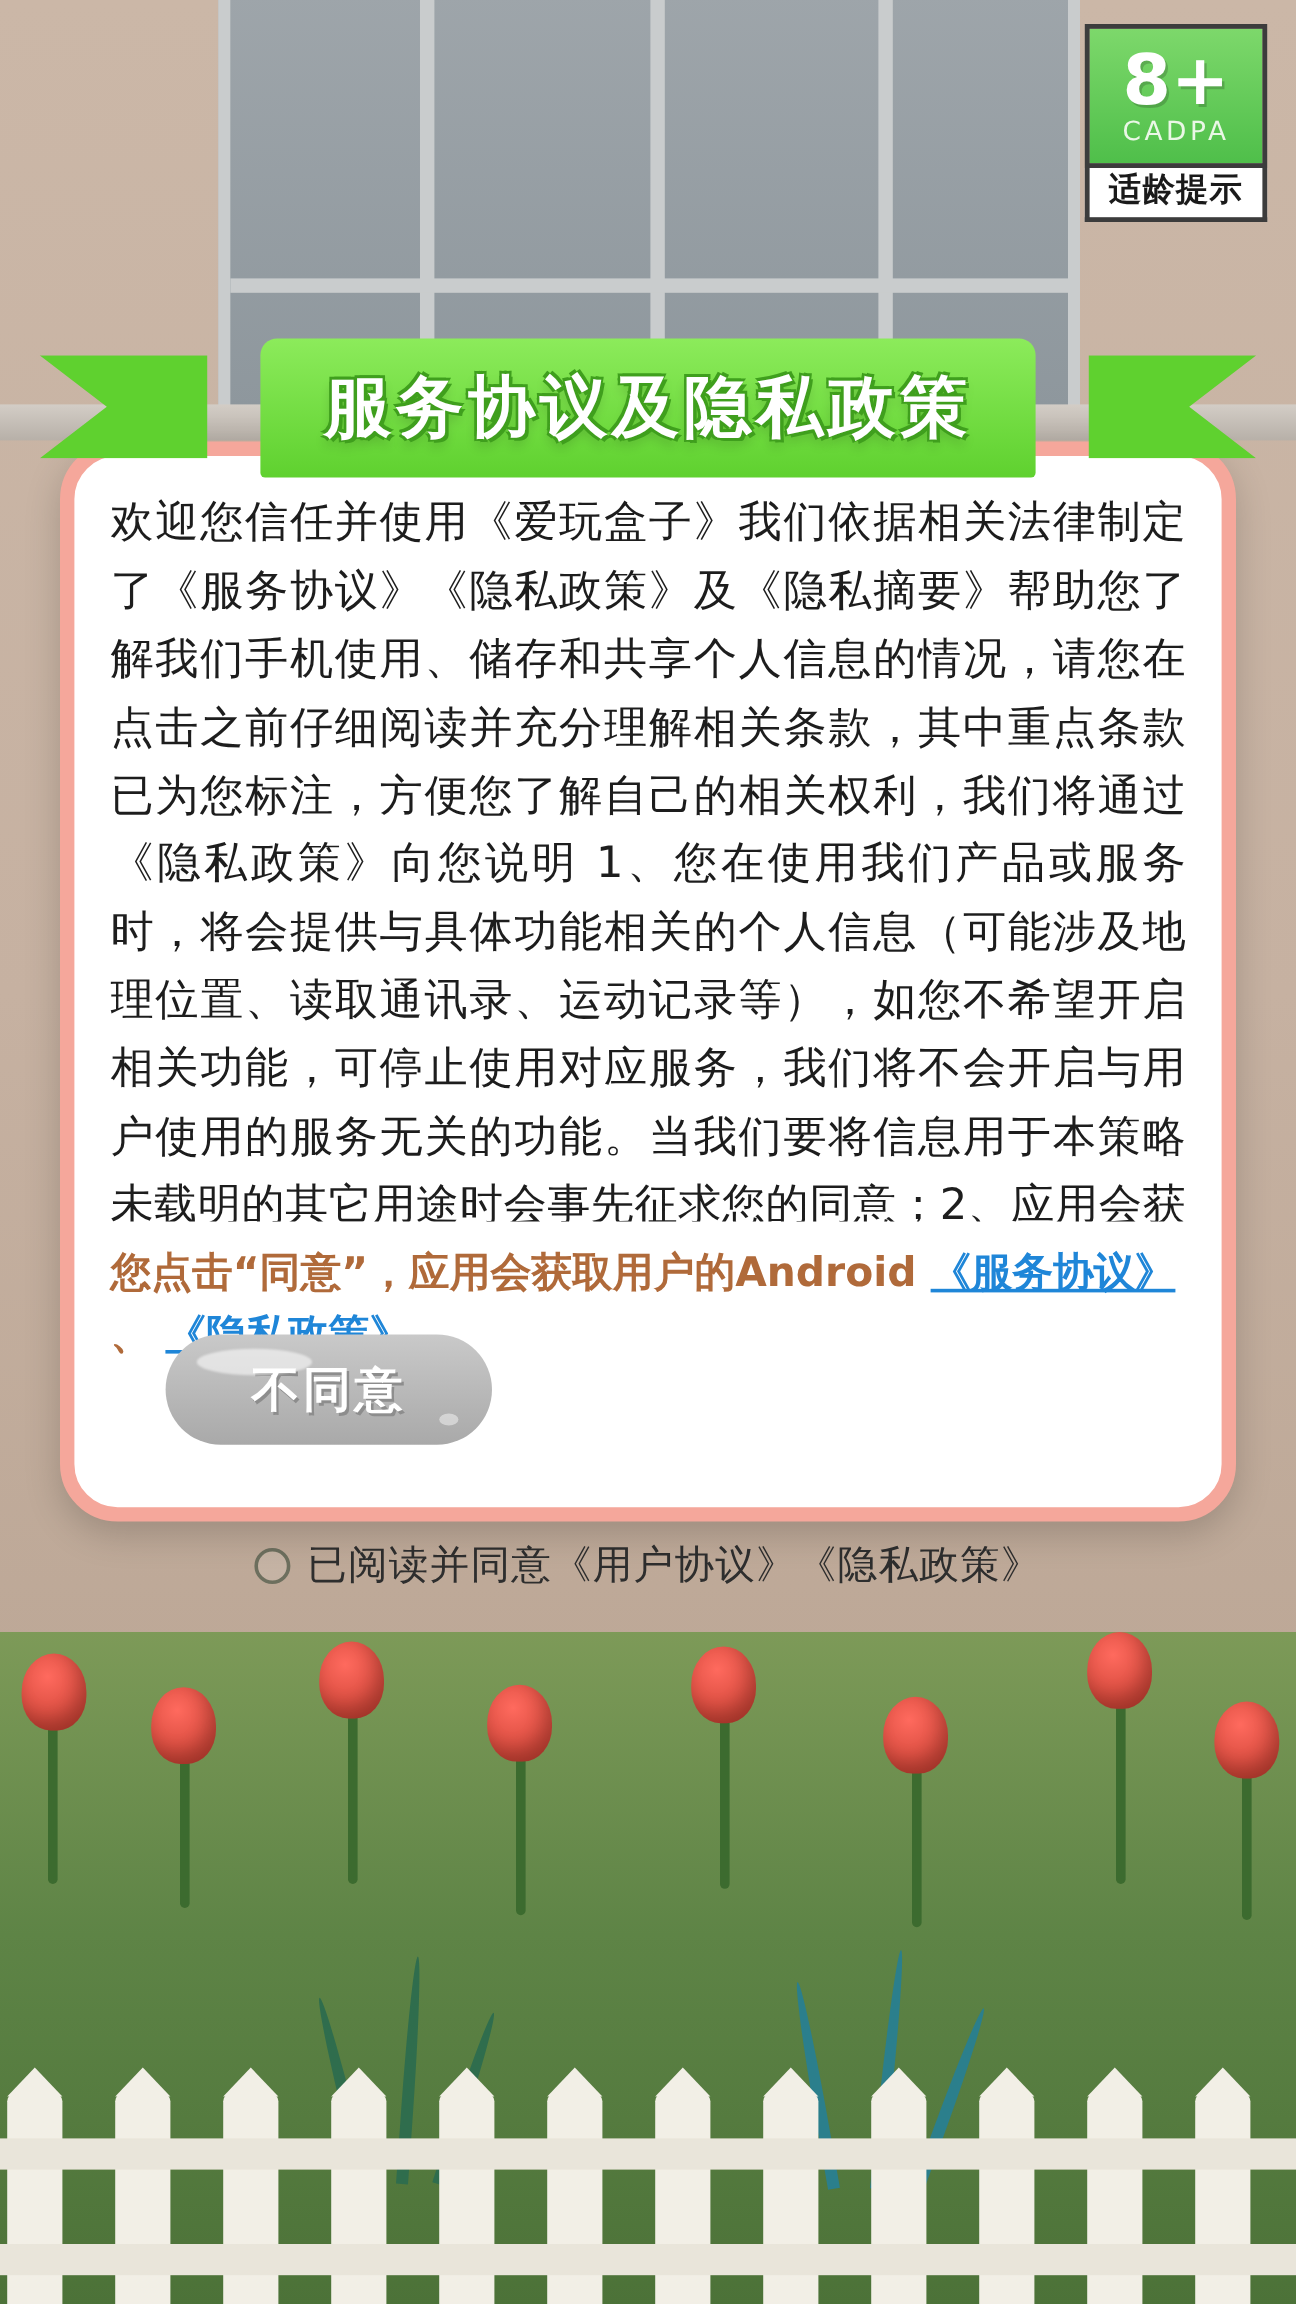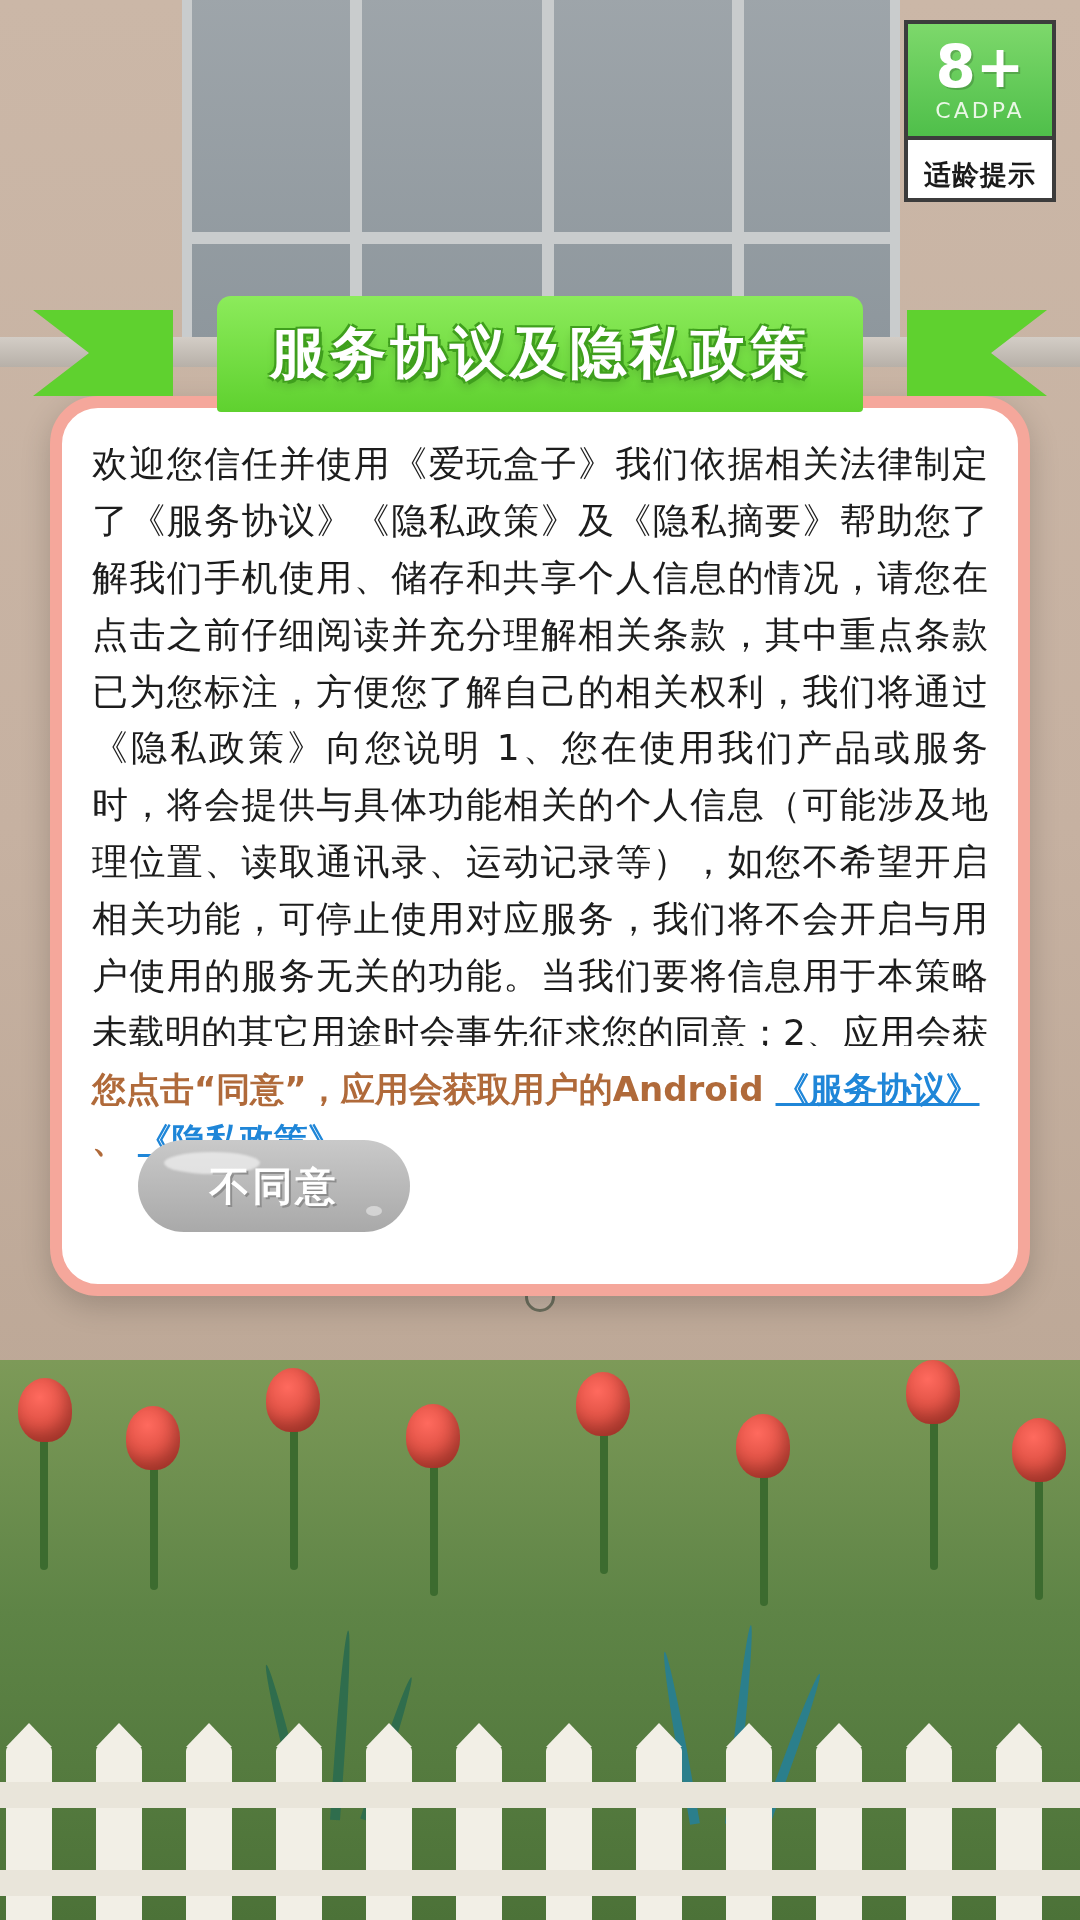--- a/index.html
+++ b/index.html
@@ -197,7 +197,7 @@
     font-size: 27px;
     font-weight: bold;
     text-align: center;
-    padding: 17px 0 5px;
+    padding: 0 0 5px;
     letter-spacing: 1px;
   }
 

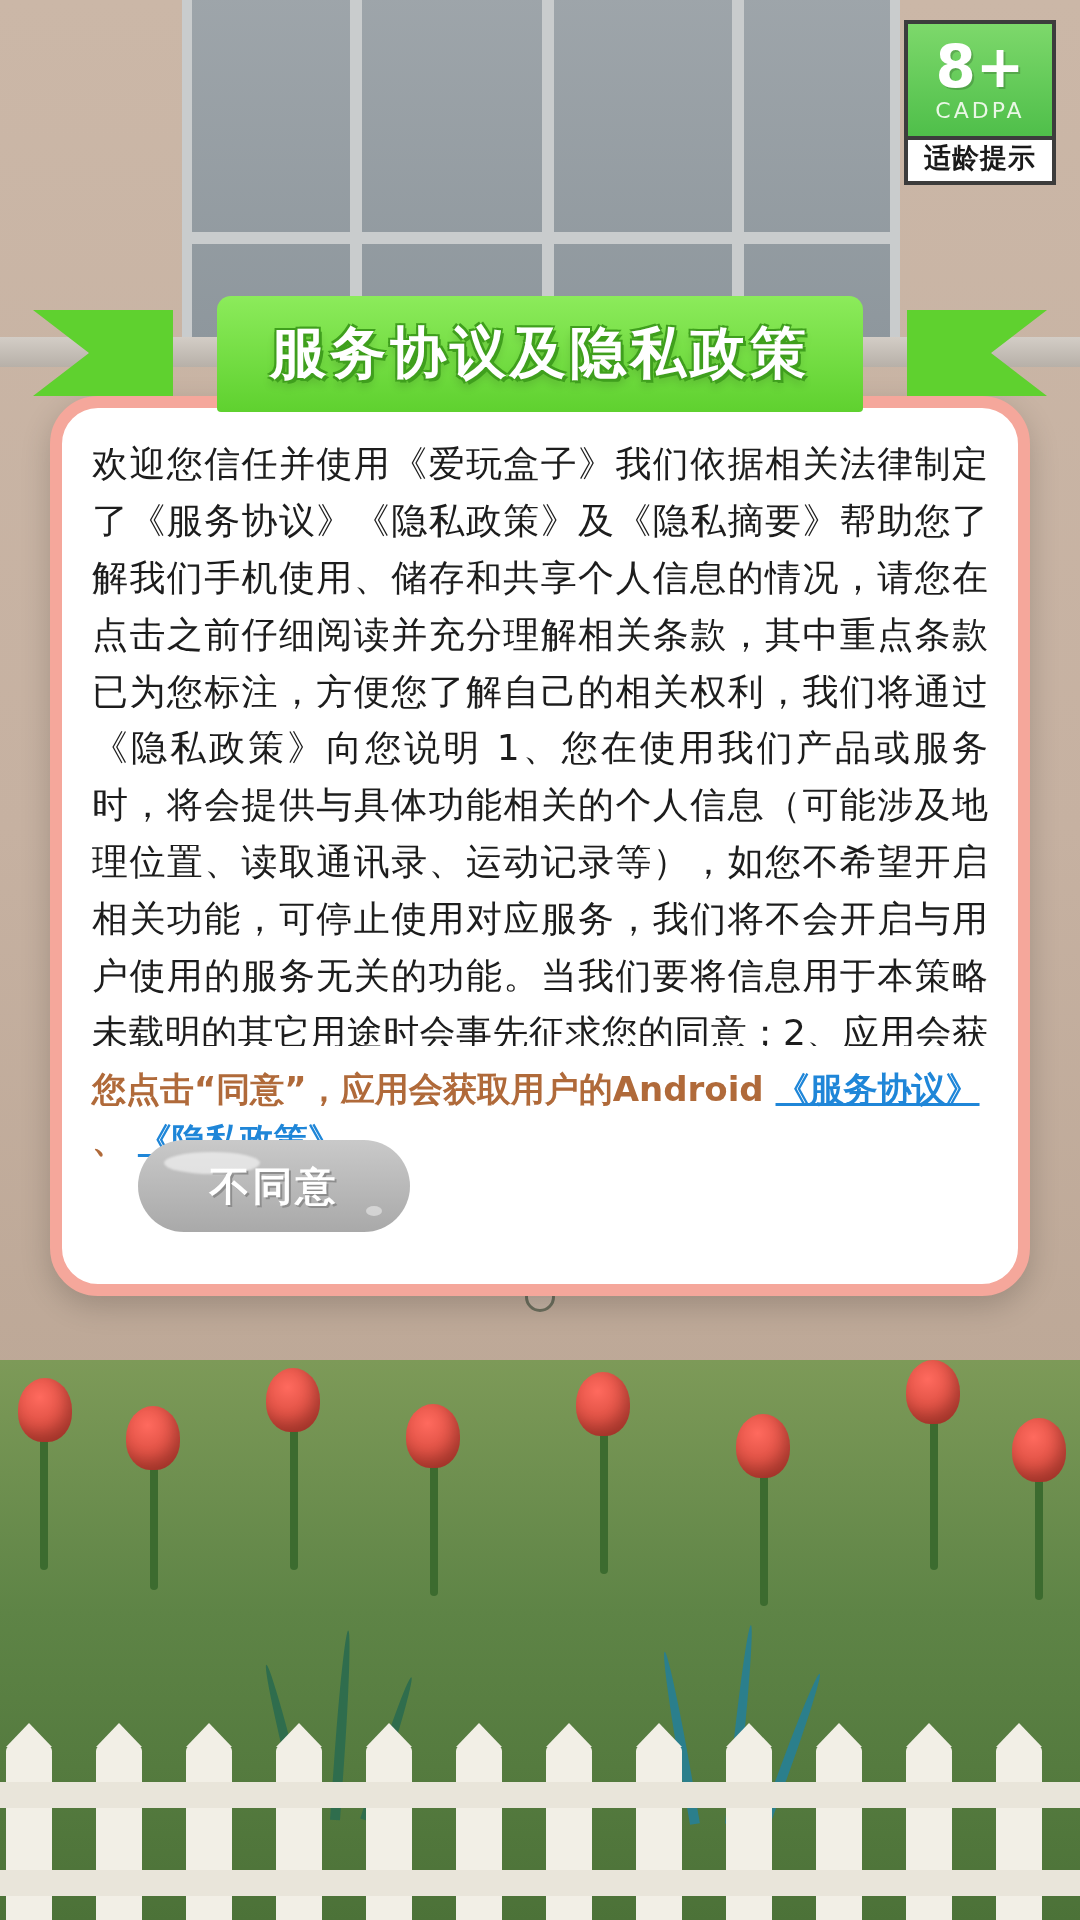--- a/index.html
+++ b/index.html
@@ -213,7 +213,7 @@
     position: relative;
     height: 120px;
     z-index: 3;
-    margin: 14px auto;
+    margin: 0 auto;
     width: 830px;
   }
   .ribbon-tail {

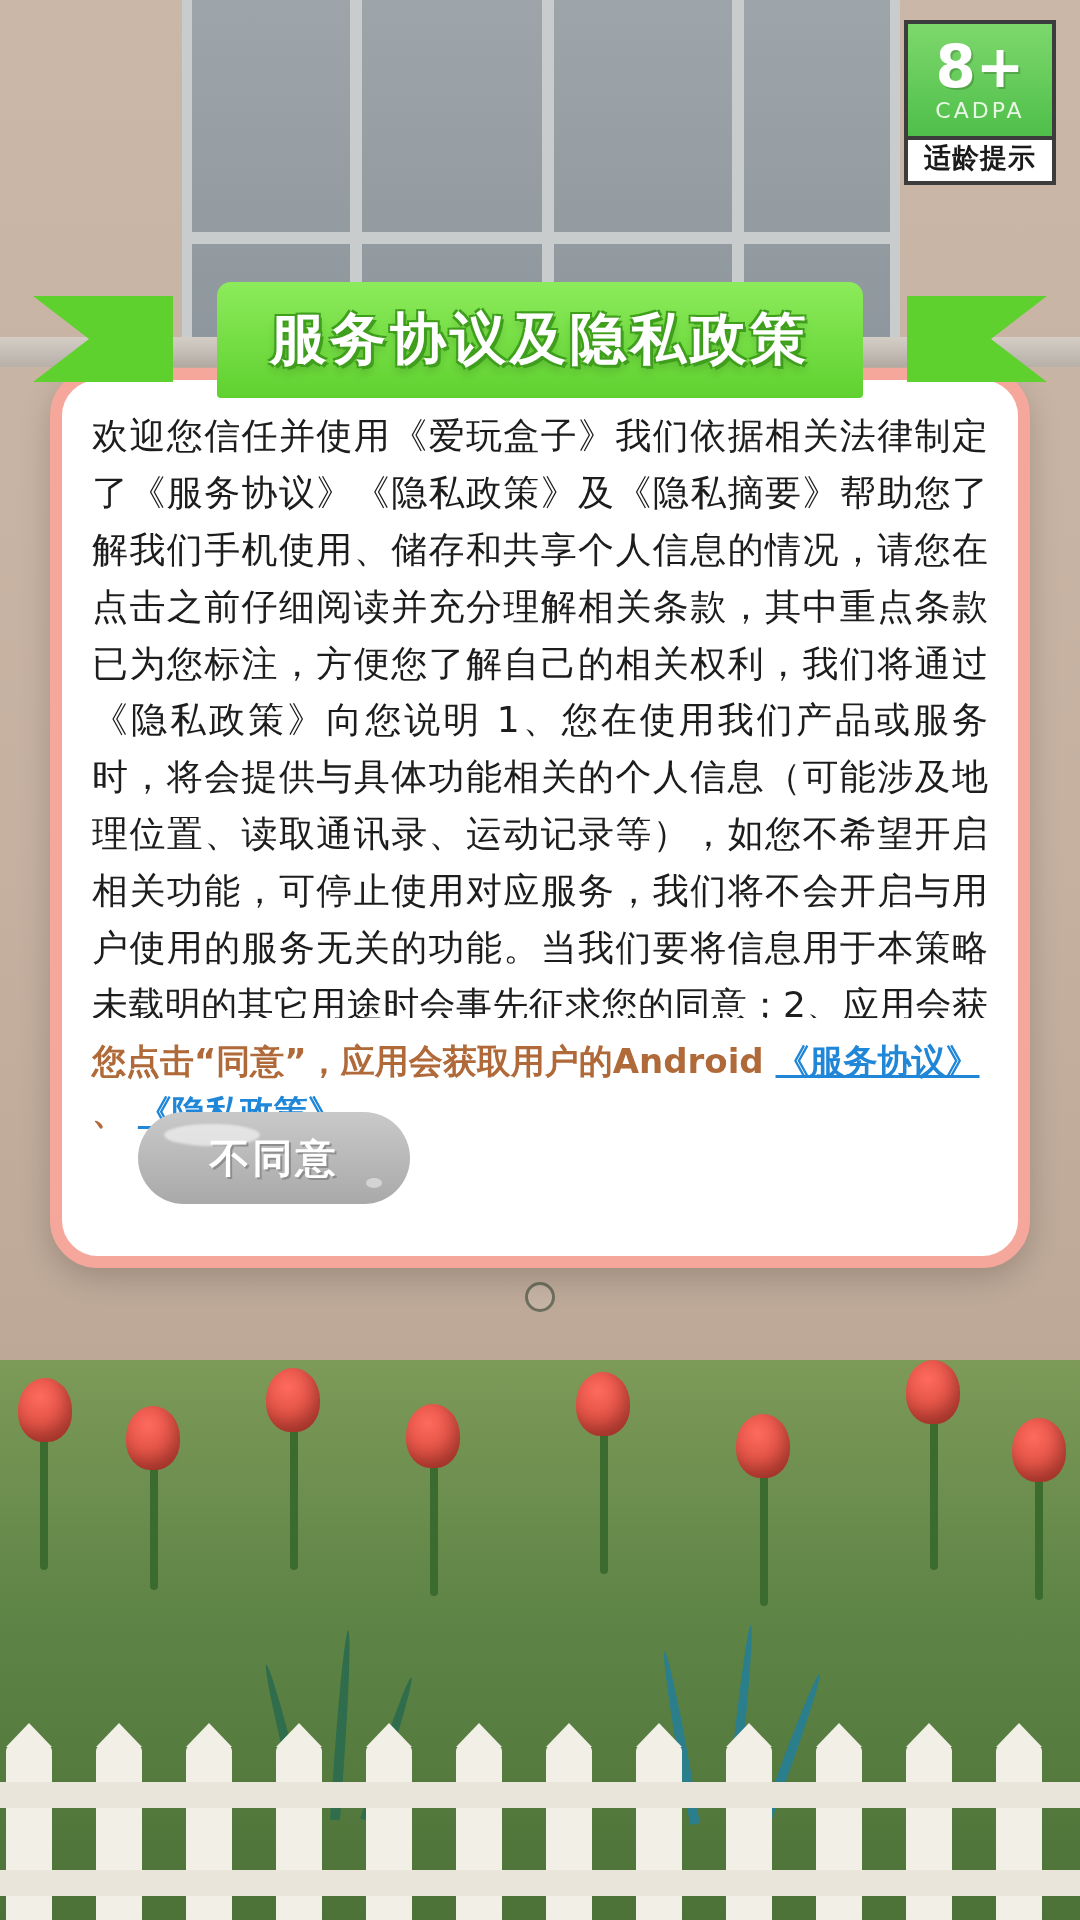--- a/index.html
+++ b/index.html
@@ -462,6 +462,7 @@
 
   <div class="footer-agree">
     <span class="footer-check"></span>
+    <span class="footer-text">已阅读并同意《用户协议》《隐私政策》</span>
   </div>
 
 </div>

